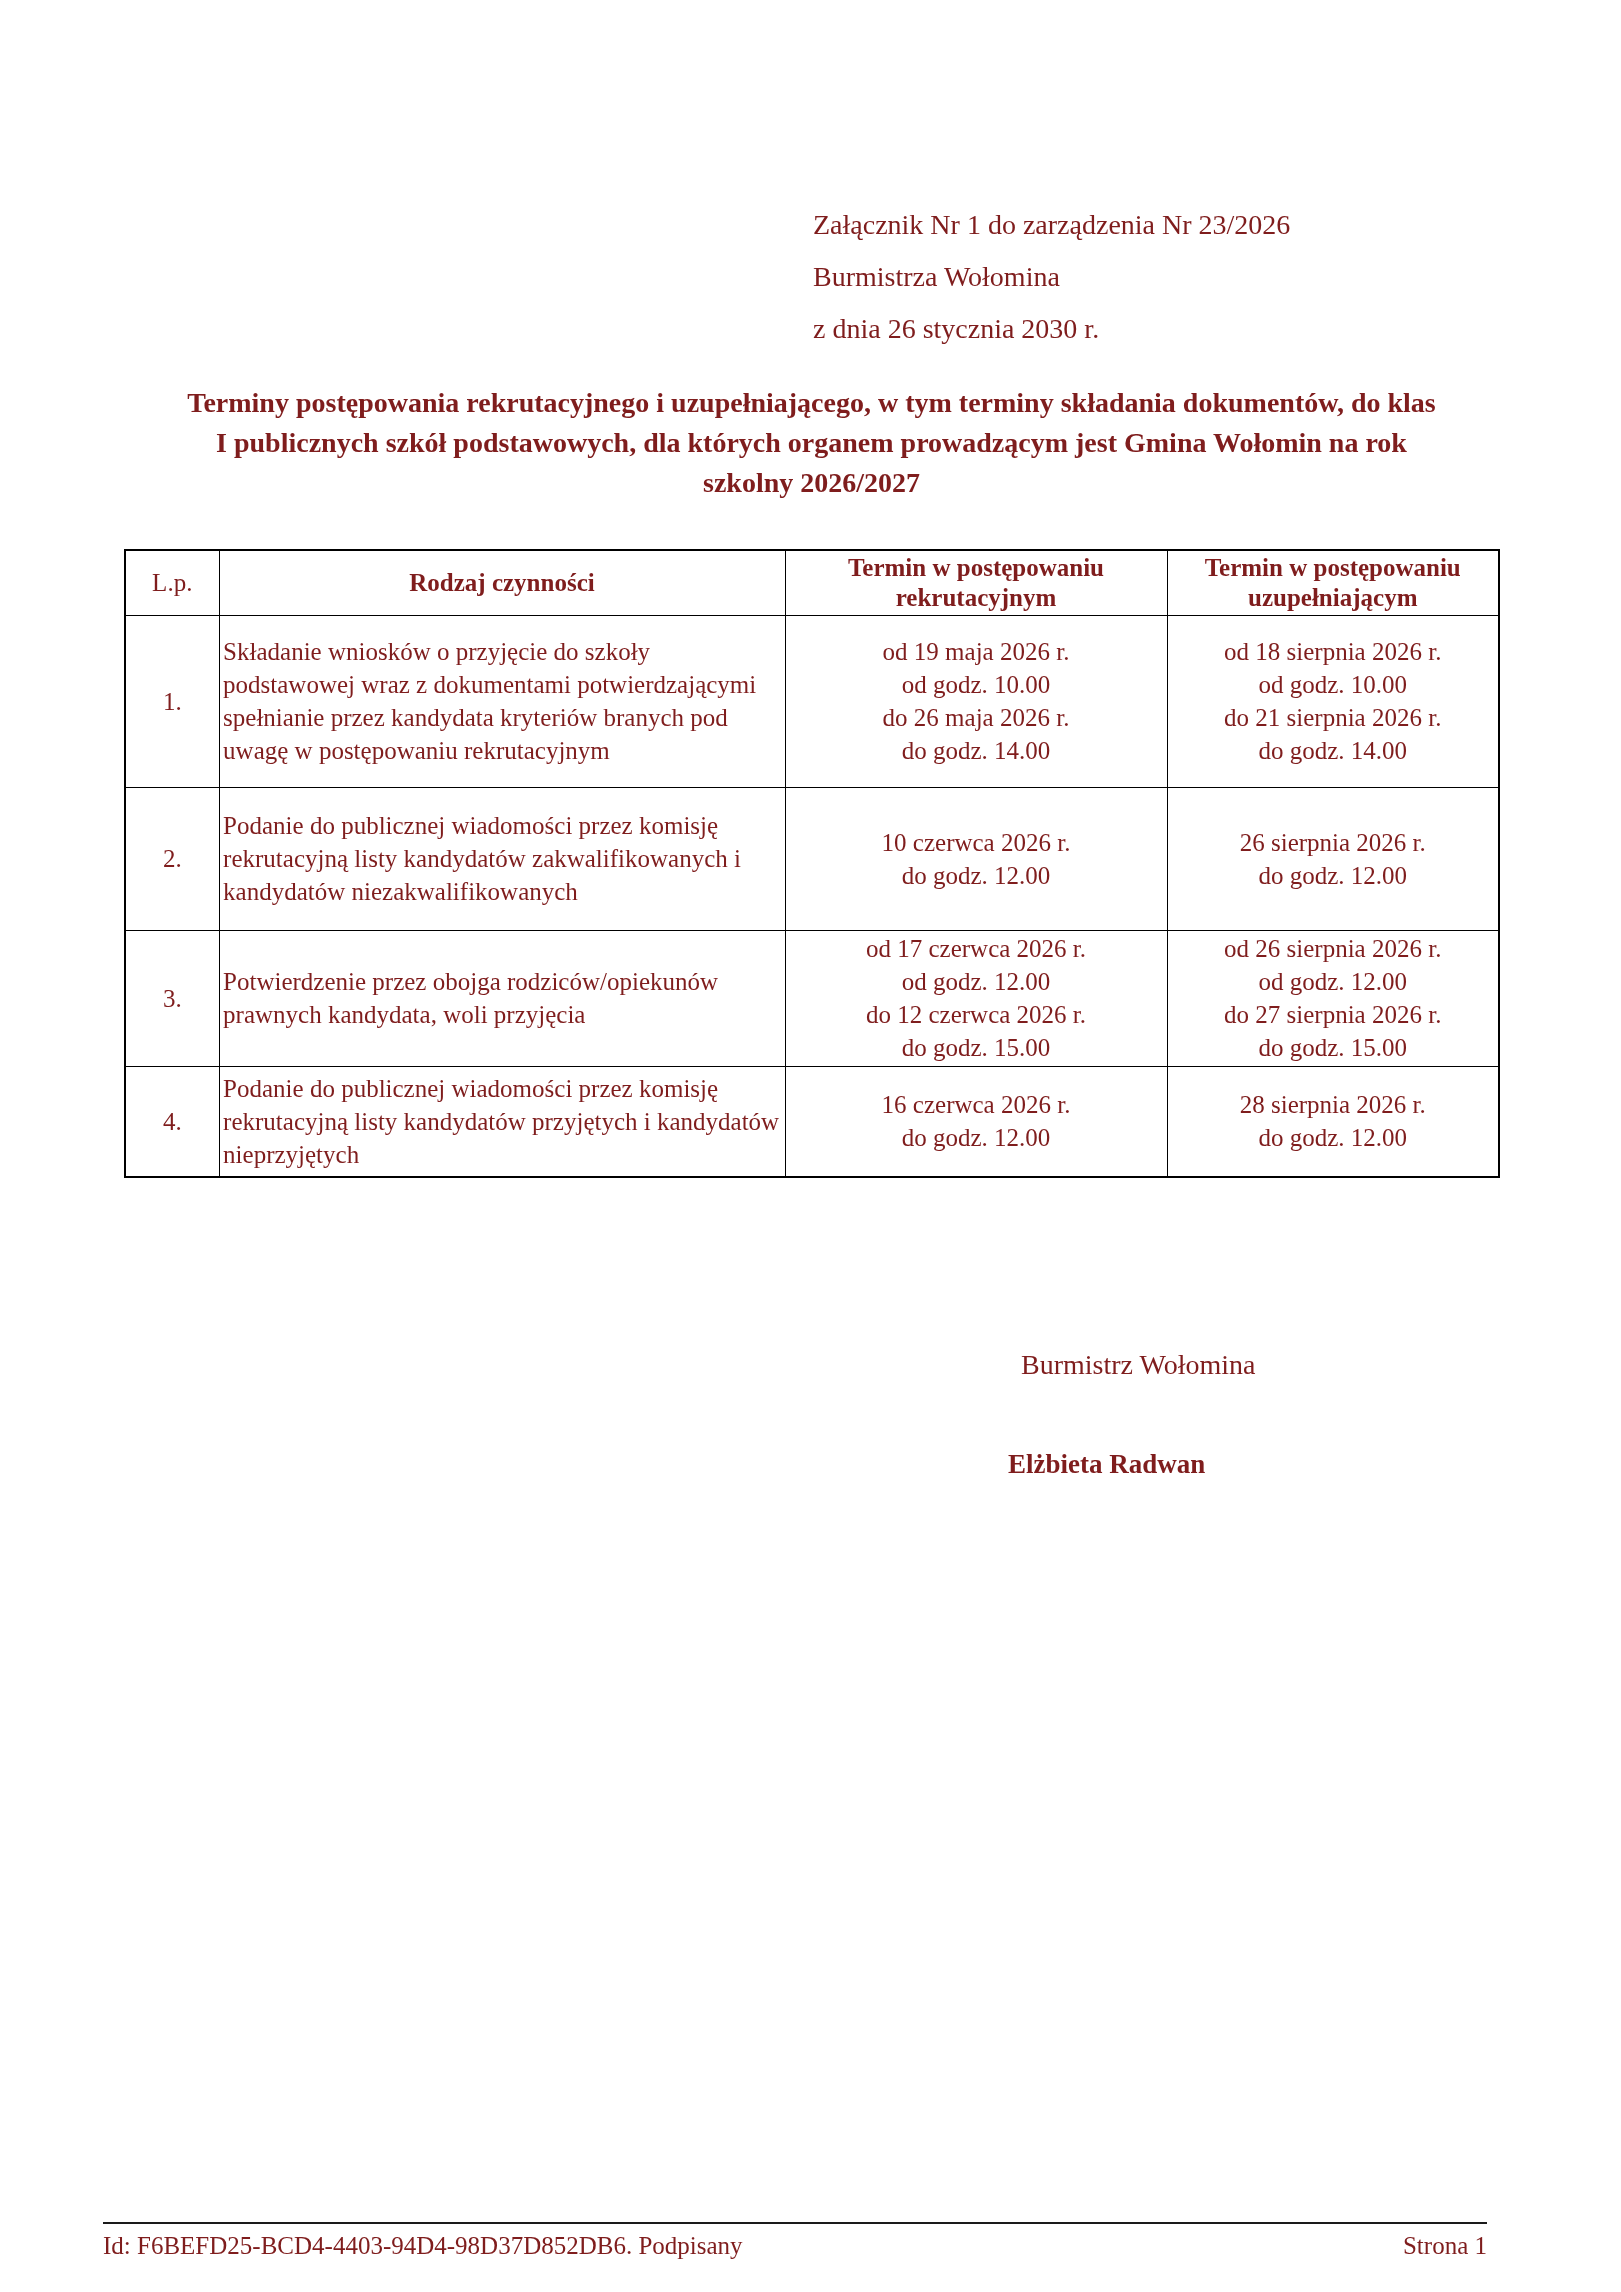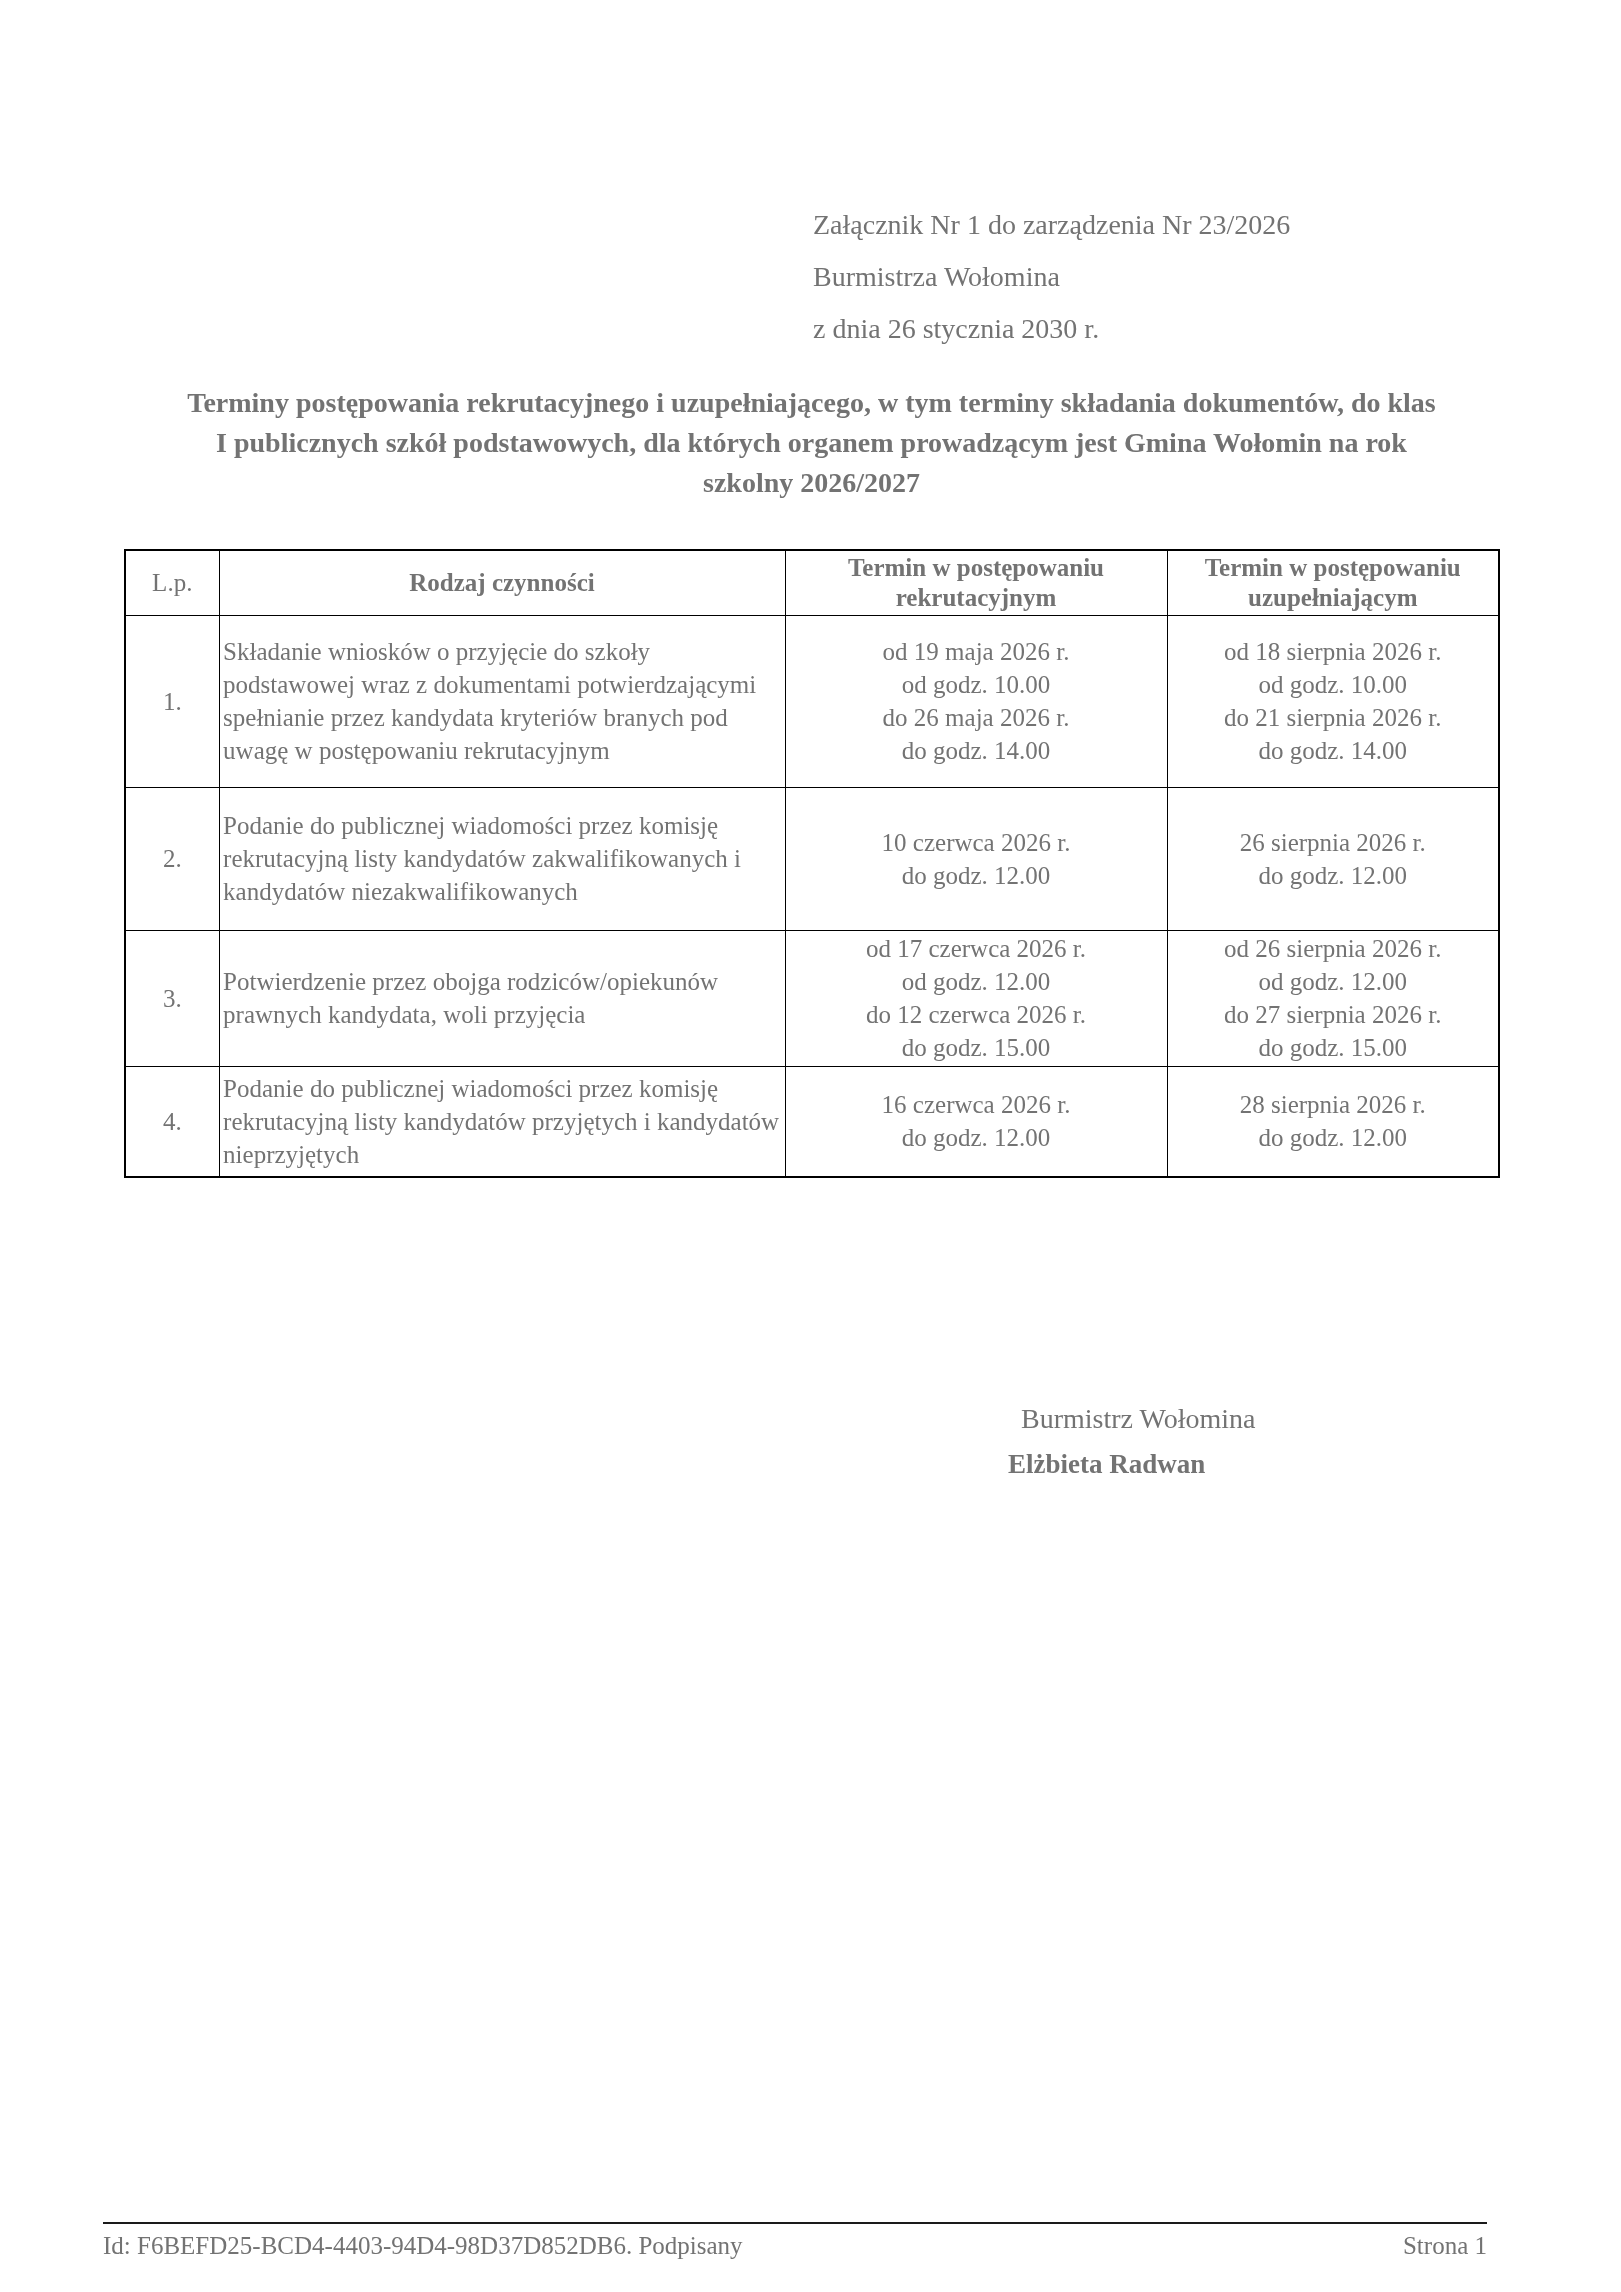--- a/index.html
+++ b/index.html
@@ -12,7 +12,7 @@
     width: 1527px;
     height: 2293px;
     background: #ffffff;
-    color: #737373;
+    color: #7f1d1d;
     font-family: "Liberation Serif", "DejaVu Serif", serif;
     overflow: hidden;
   }

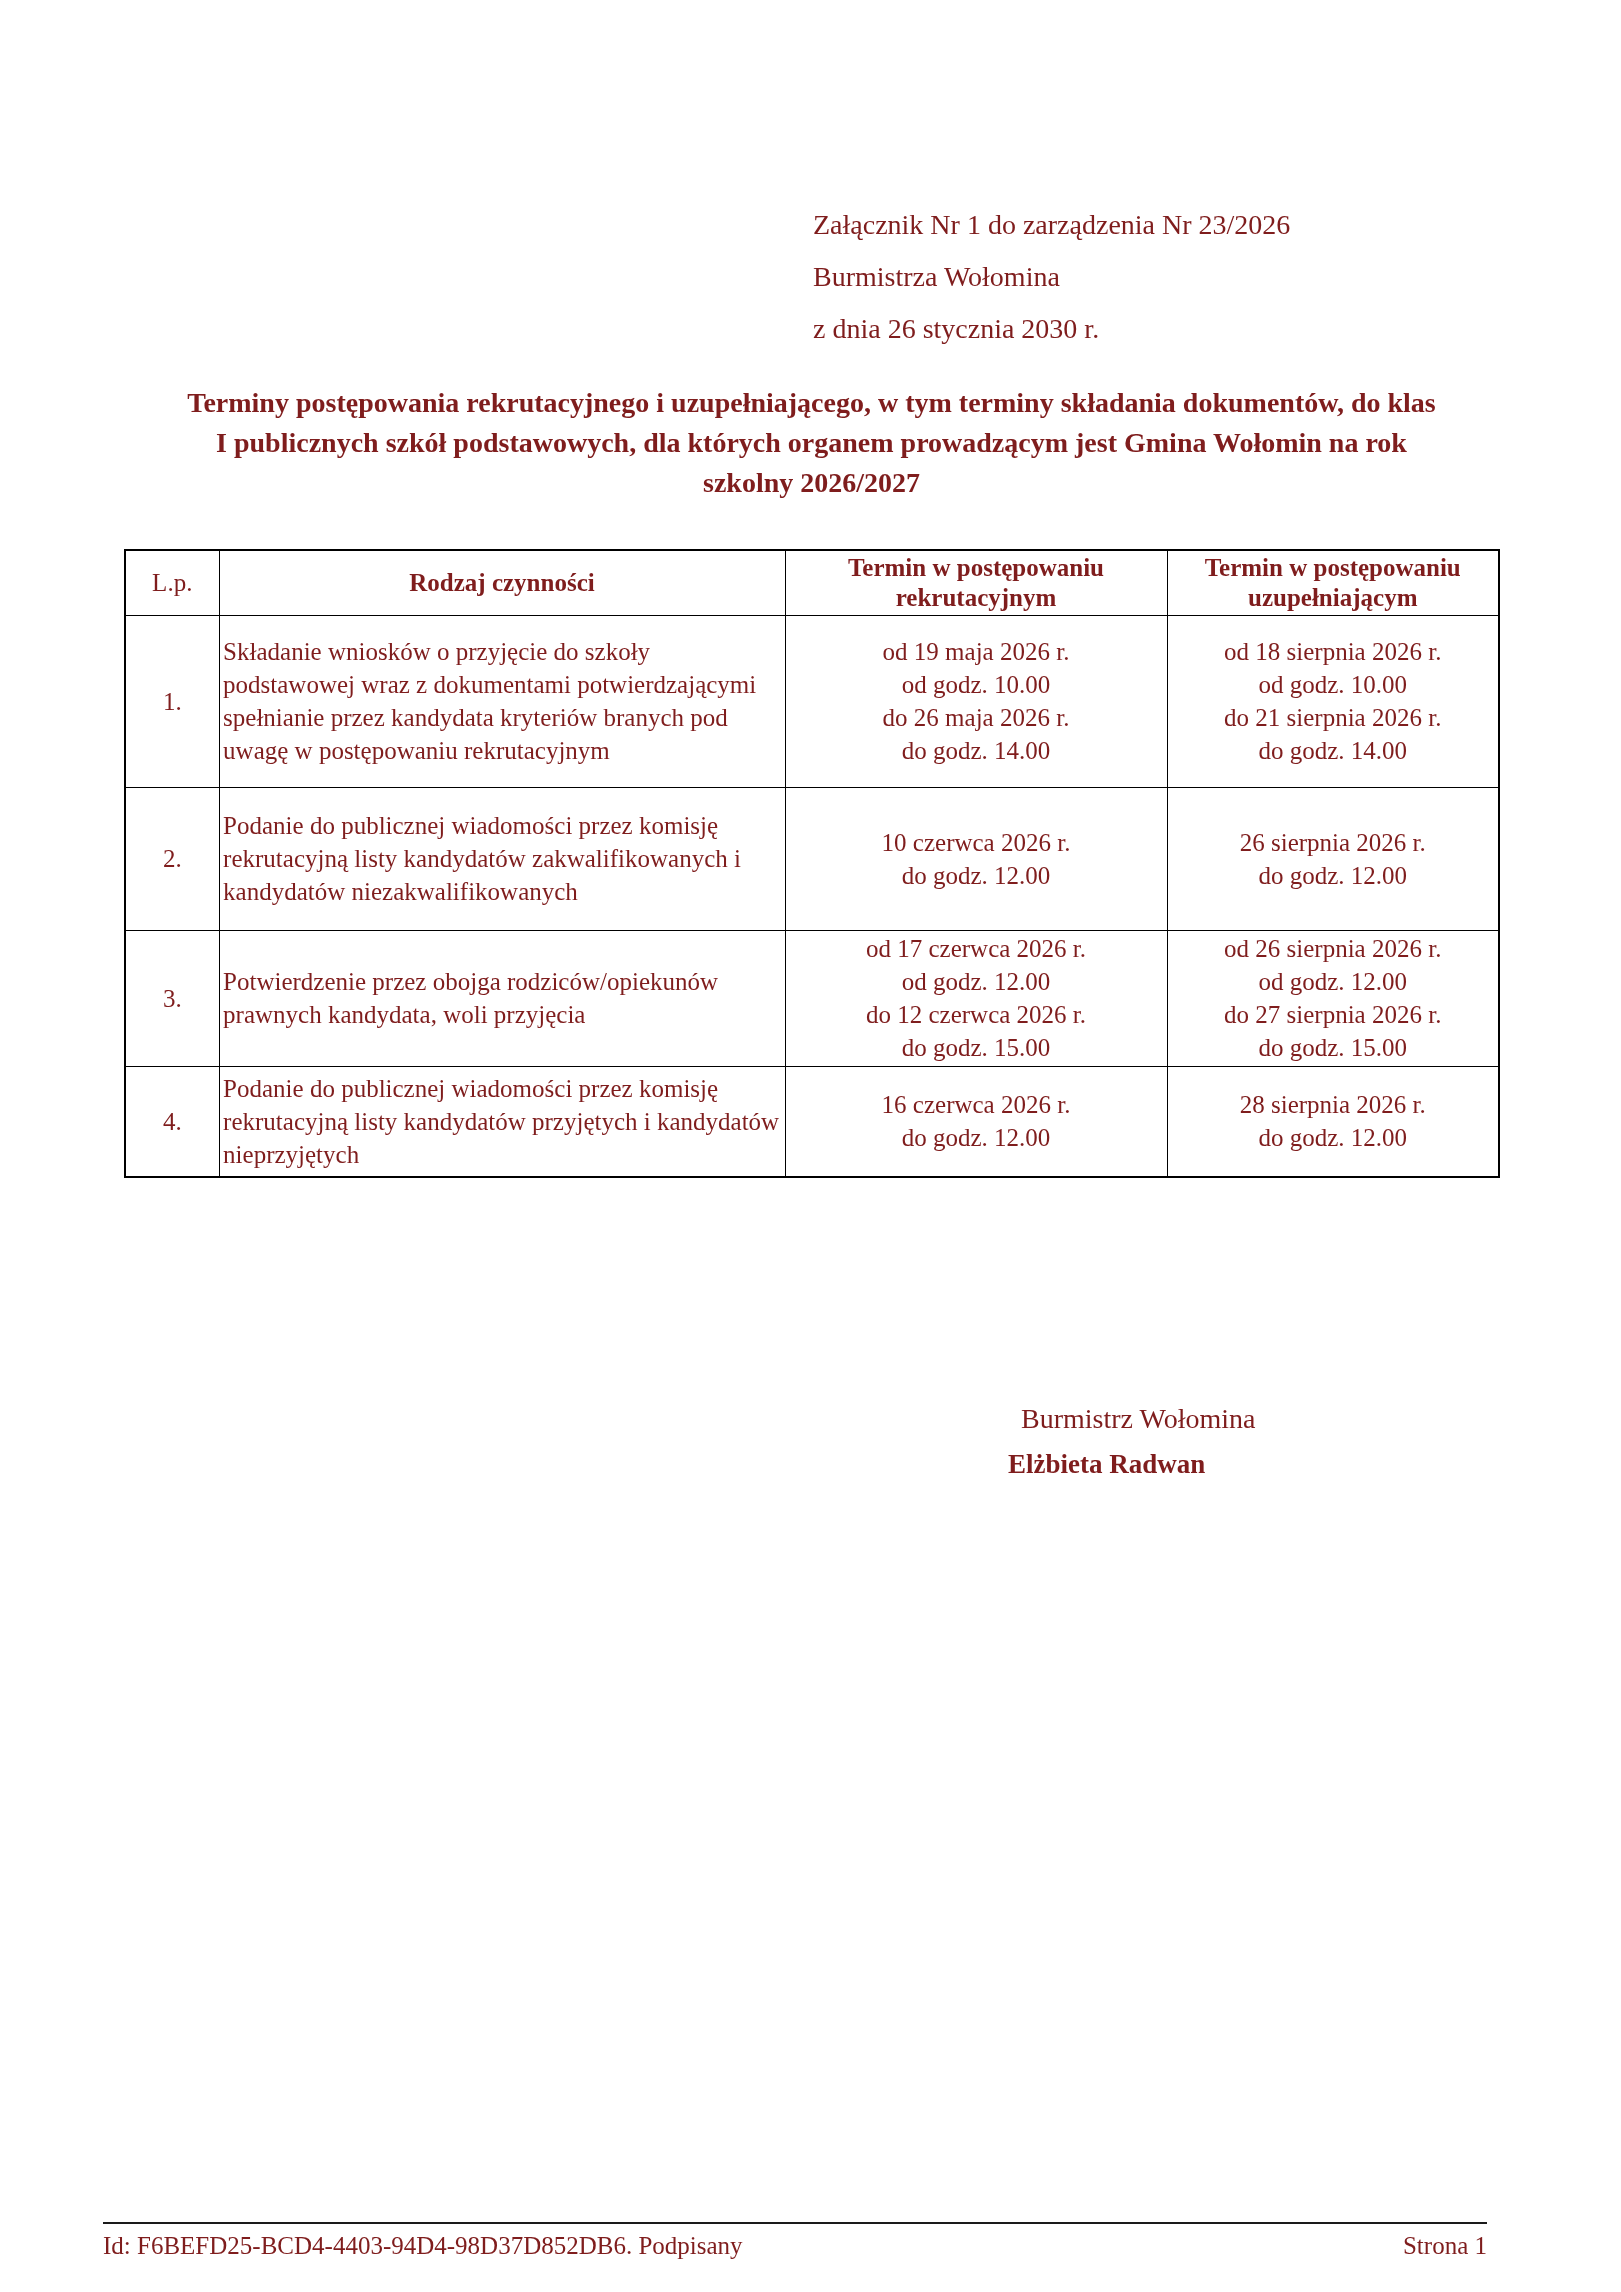--- a/index.html
+++ b/index.html
@@ -93,7 +93,7 @@
   .sig-role {
     position: absolute;
     left: 1021px;
-    top: 1403px;
+    top: 1349px;
     font-size: 28px;
     white-space: nowrap;
   }

